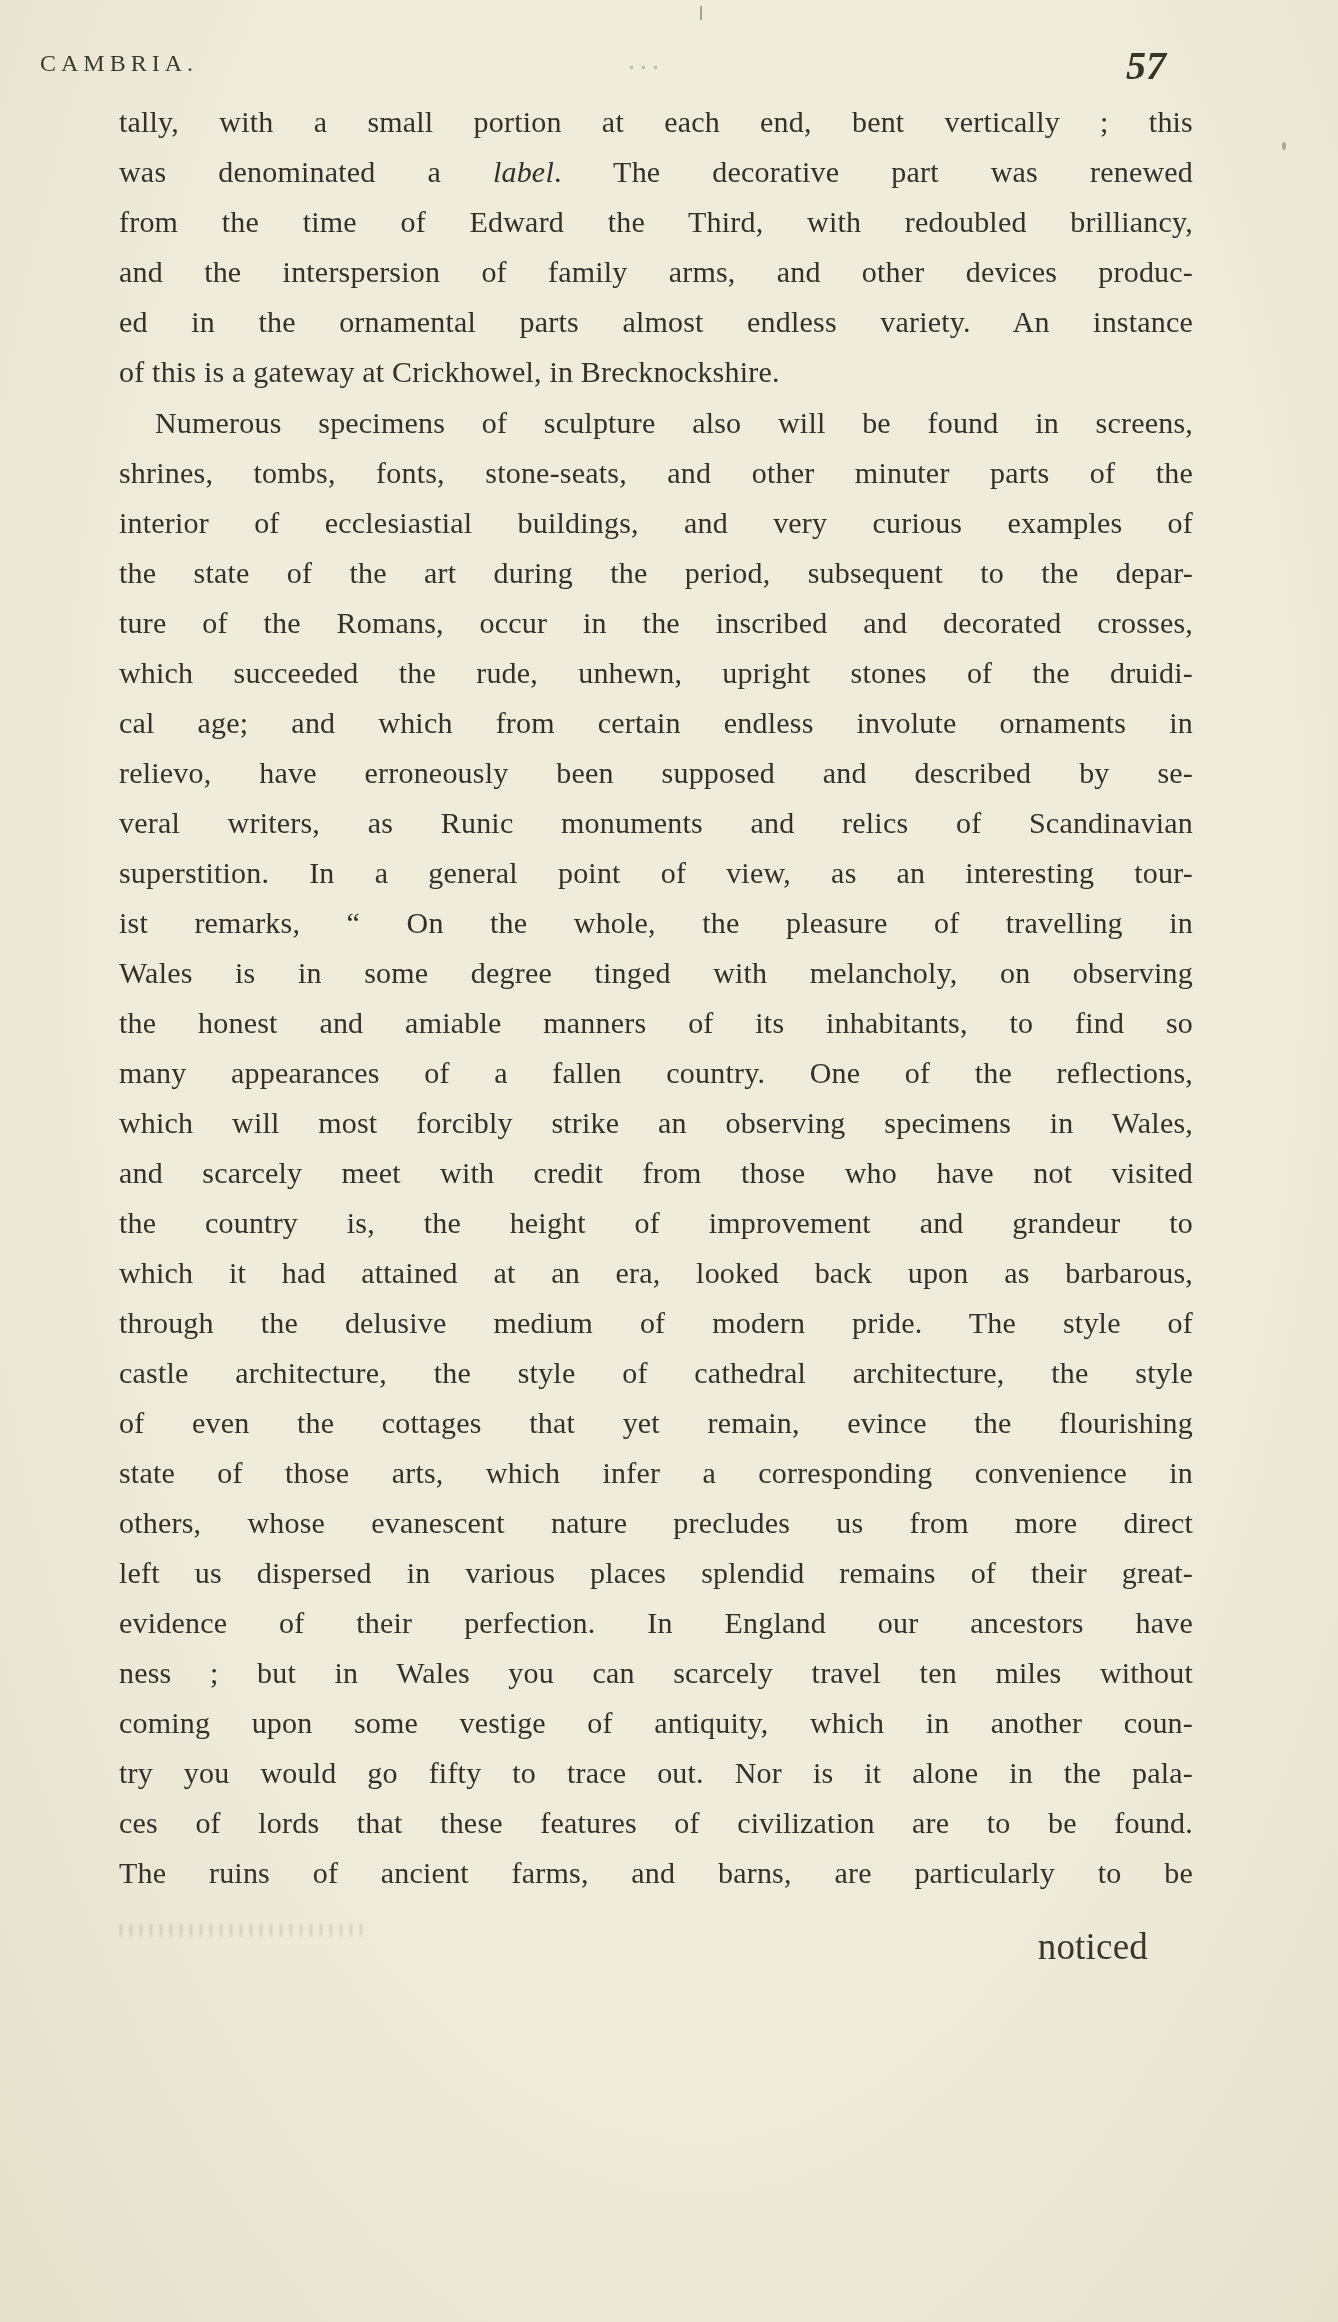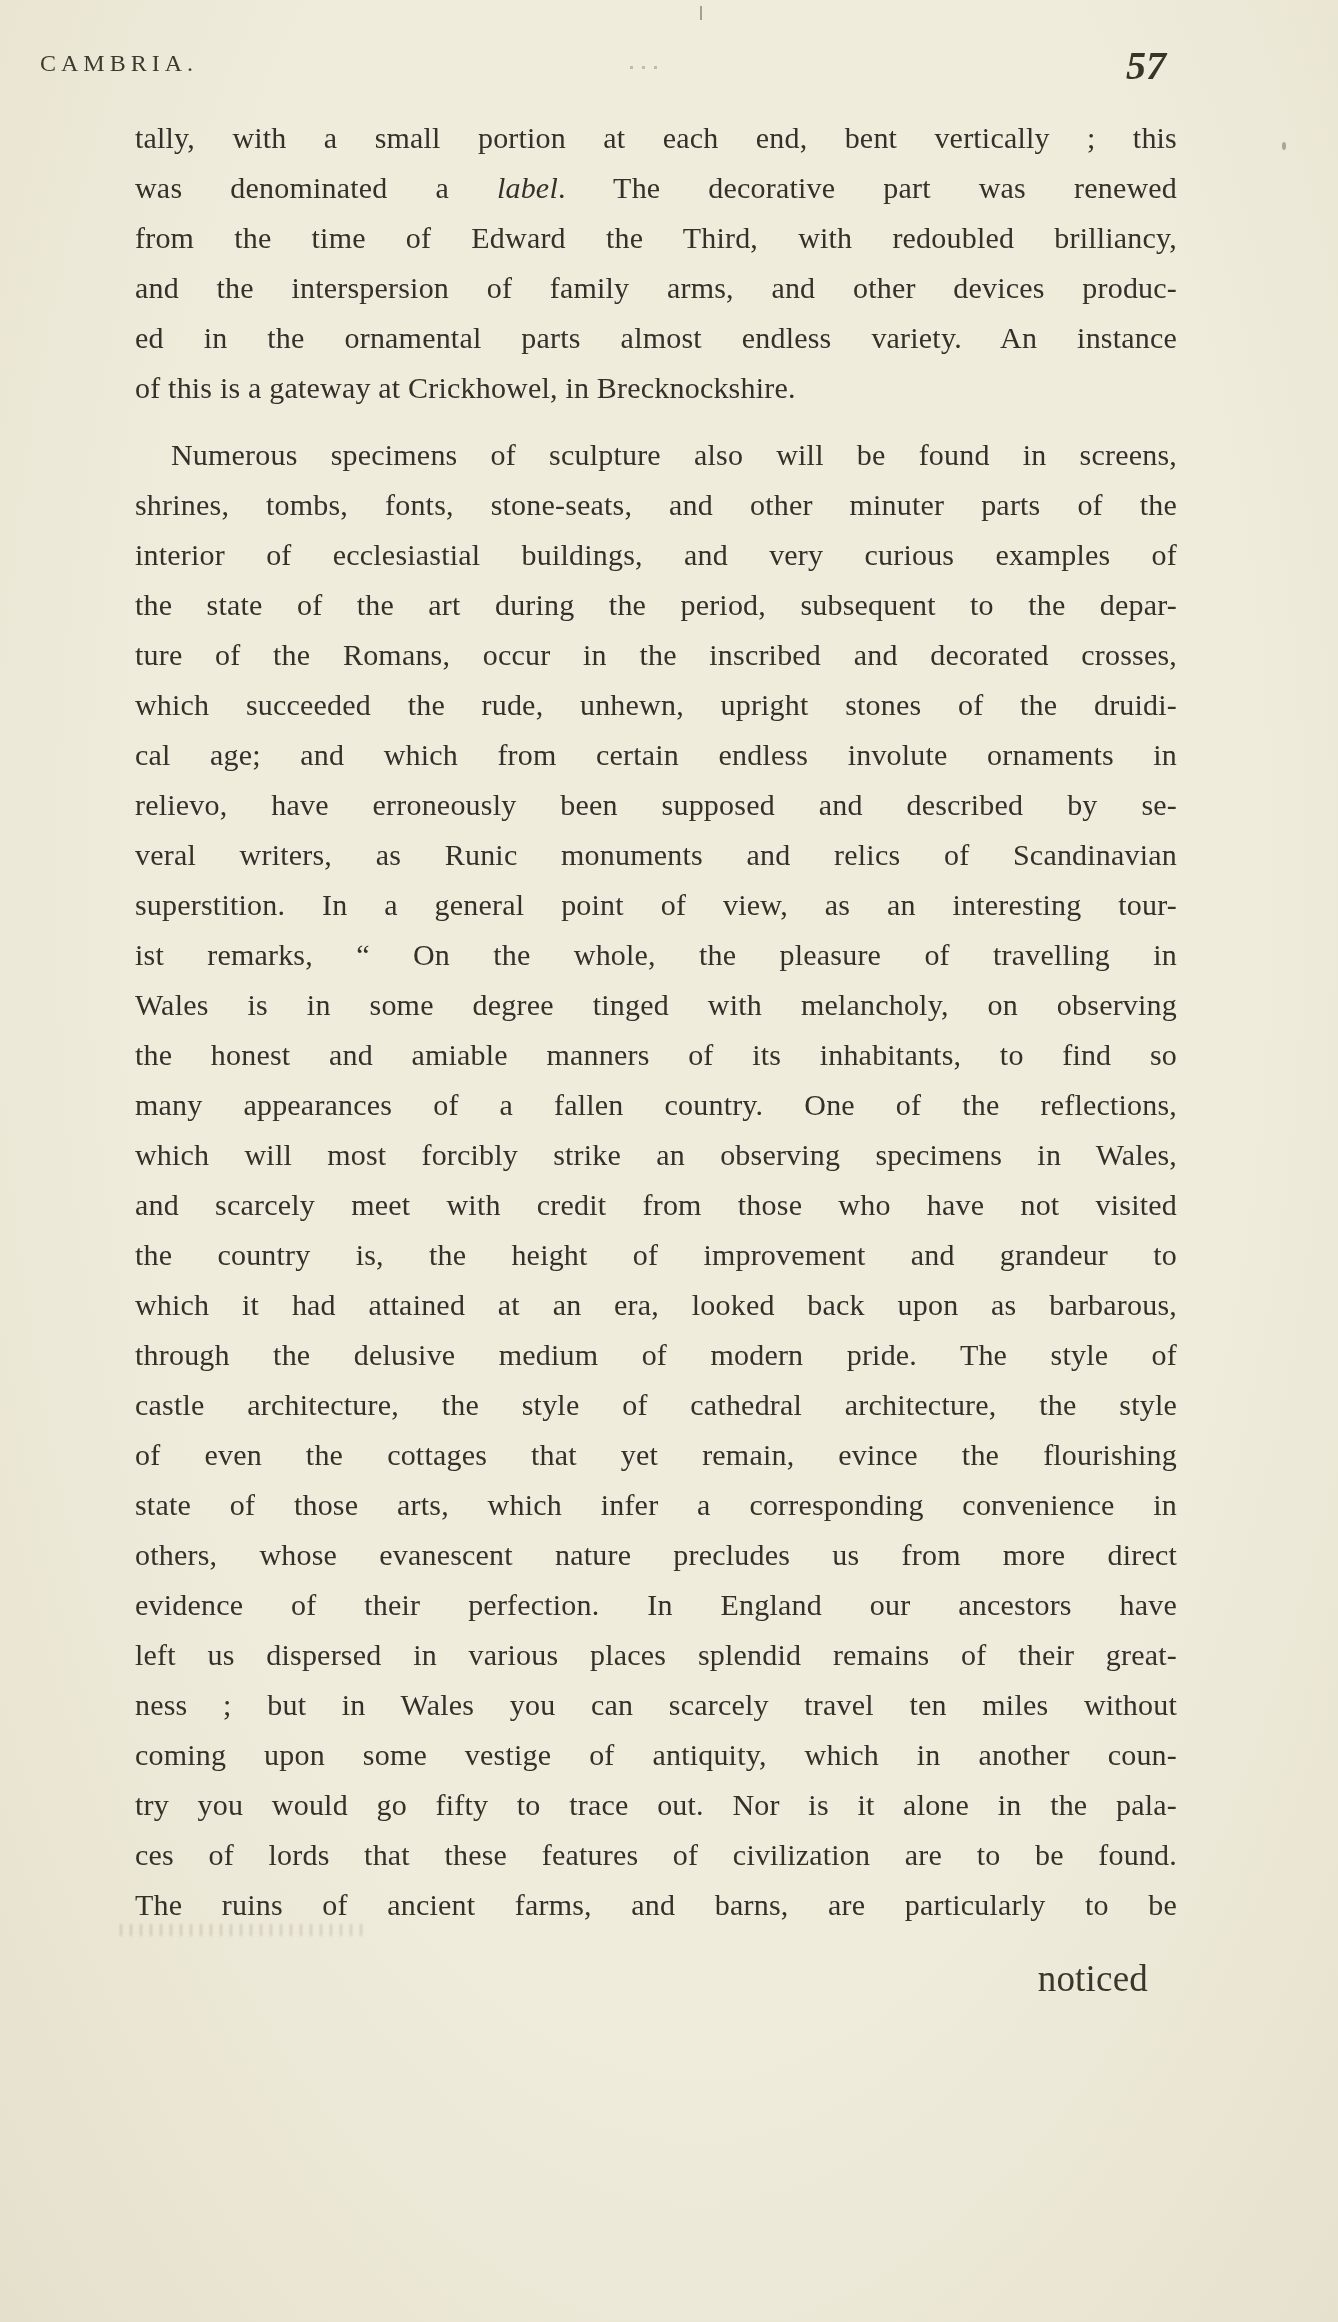--- a/index.html
+++ b/index.html
@@ -57,7 +57,7 @@
     letter-spacing: 0.2px;
     color: #34312a;
   }
-  .paragraph { margin: 17px; }
+  .paragraph { margin: 1px; }
   .line {
     text-align: justify;
     text-align-last: justify;

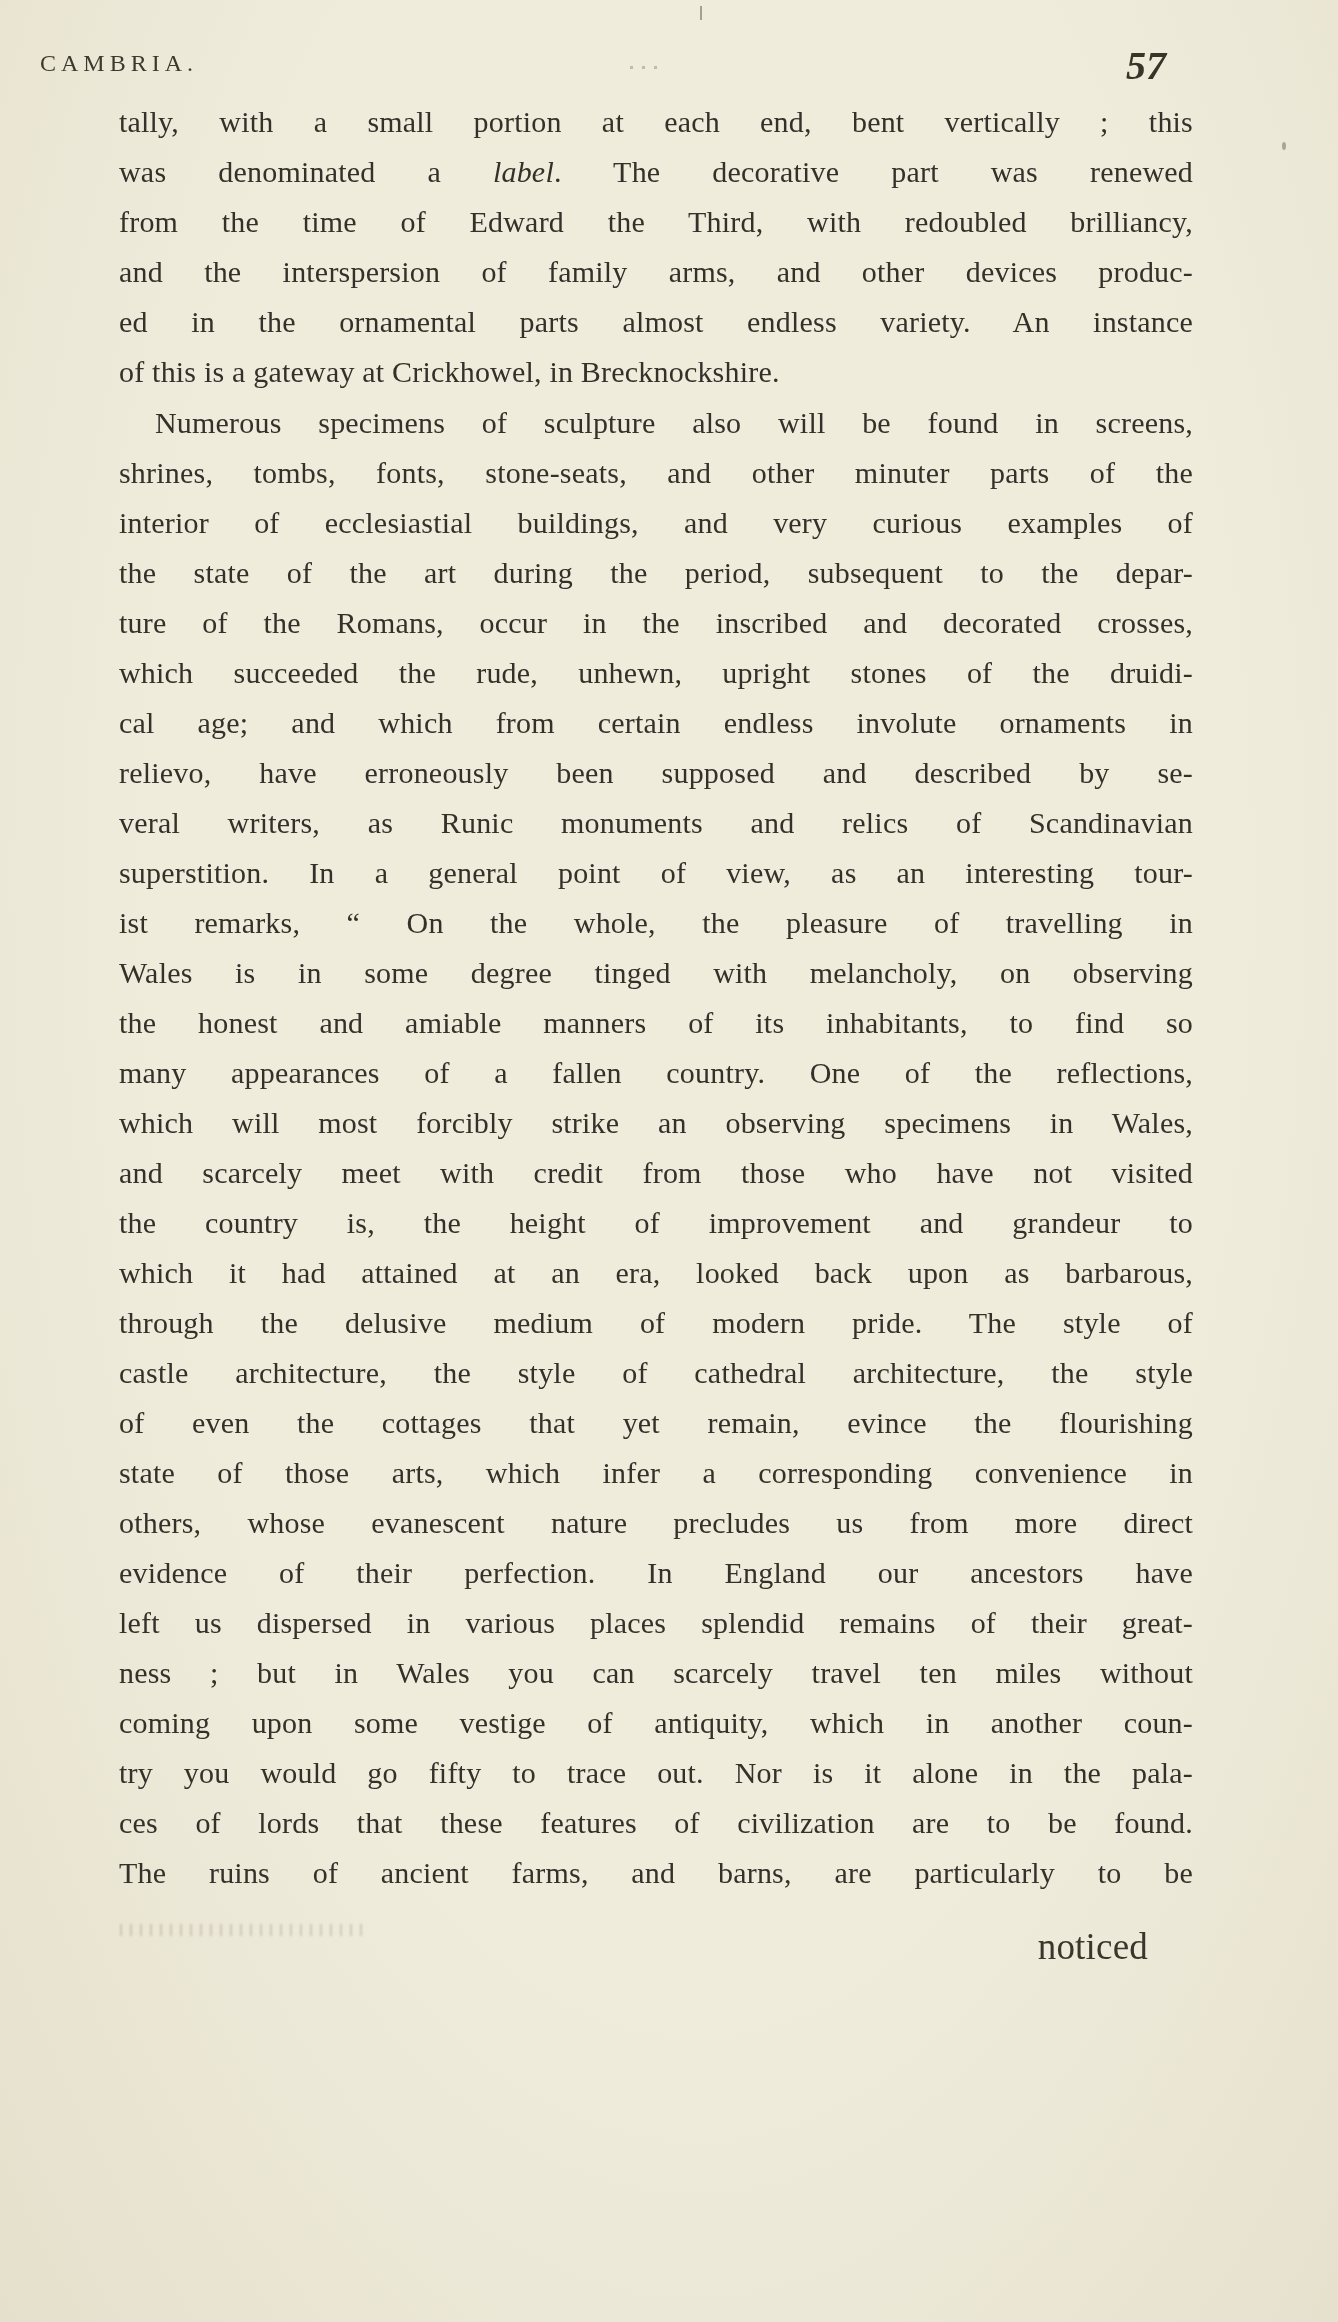--- a/index.html
+++ b/index.html
@@ -152,8 +152,8 @@
         <div class="line">of even the cottages that yet remain, evince the flourishing</div>
         <div class="line">state of those arts, which infer a corresponding convenience in</div>
         <div class="line">others, whose evanescent nature precludes us from more direct</div>
+        <div class="line">left us dispersed in various places splendid remains of their great-</div>
         <div class="line">evidence of their perfection.  In England our ancestors have</div>
-        <div class="line">left us dispersed in various places splendid remains of their great-</div>
         <div class="line">ness ; but in Wales you can scarcely travel ten miles without</div>
         <div class="line">coming upon some vestige of antiquity, which in another coun-</div>
         <div class="line">try you would go fifty to trace out.  Nor is it alone in the pala-</div>

